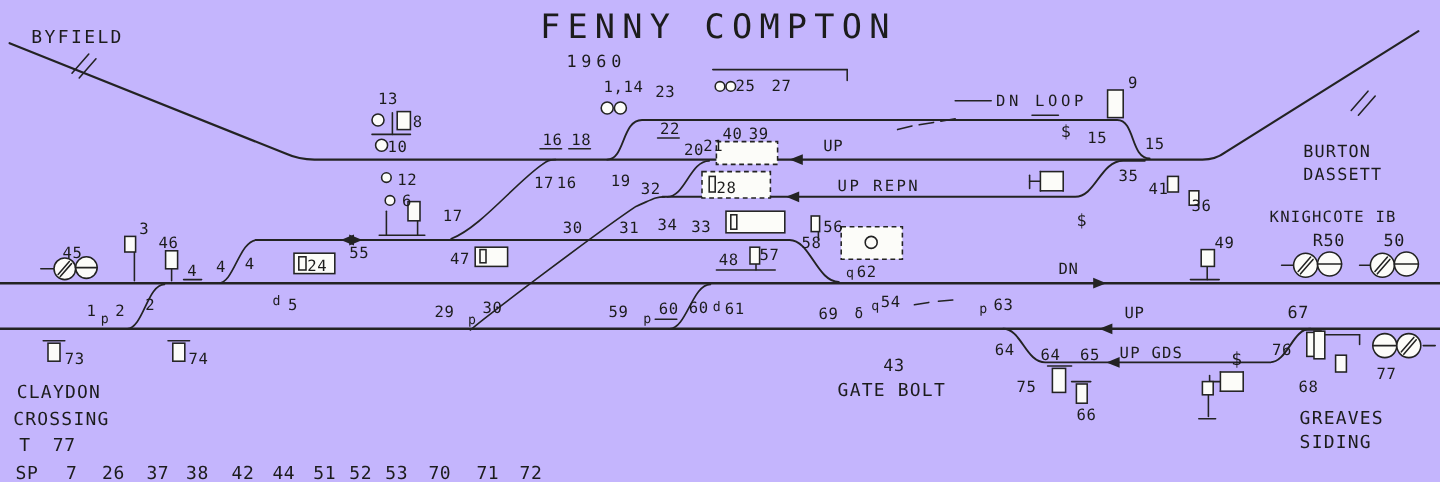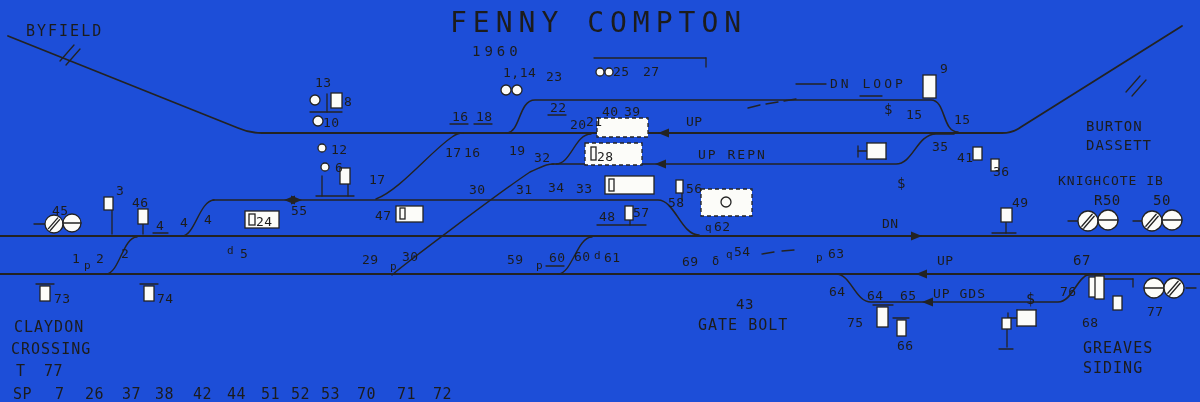--- a/index.html
+++ b/index.html
@@ -3,7 +3,7 @@
 <meta charset="utf-8">
 <style>
   html,body{margin:0;padding:0;background:#fbfbf8;}
-  #wrap{position:relative;width:1200px;height:402px;background:#1d4ed8;overflow:hidden;}
+  #wrap{position:relative;width:1200px;height:402px;background:#c4b5fd;overflow:hidden;}
   svg{display:block;}
   text{fill:#1c1c1c;font-family:"DejaVu Sans Mono","Liberation Mono",monospace;}
   .track{stroke:#232323;fill:none;stroke-linecap:round;}

